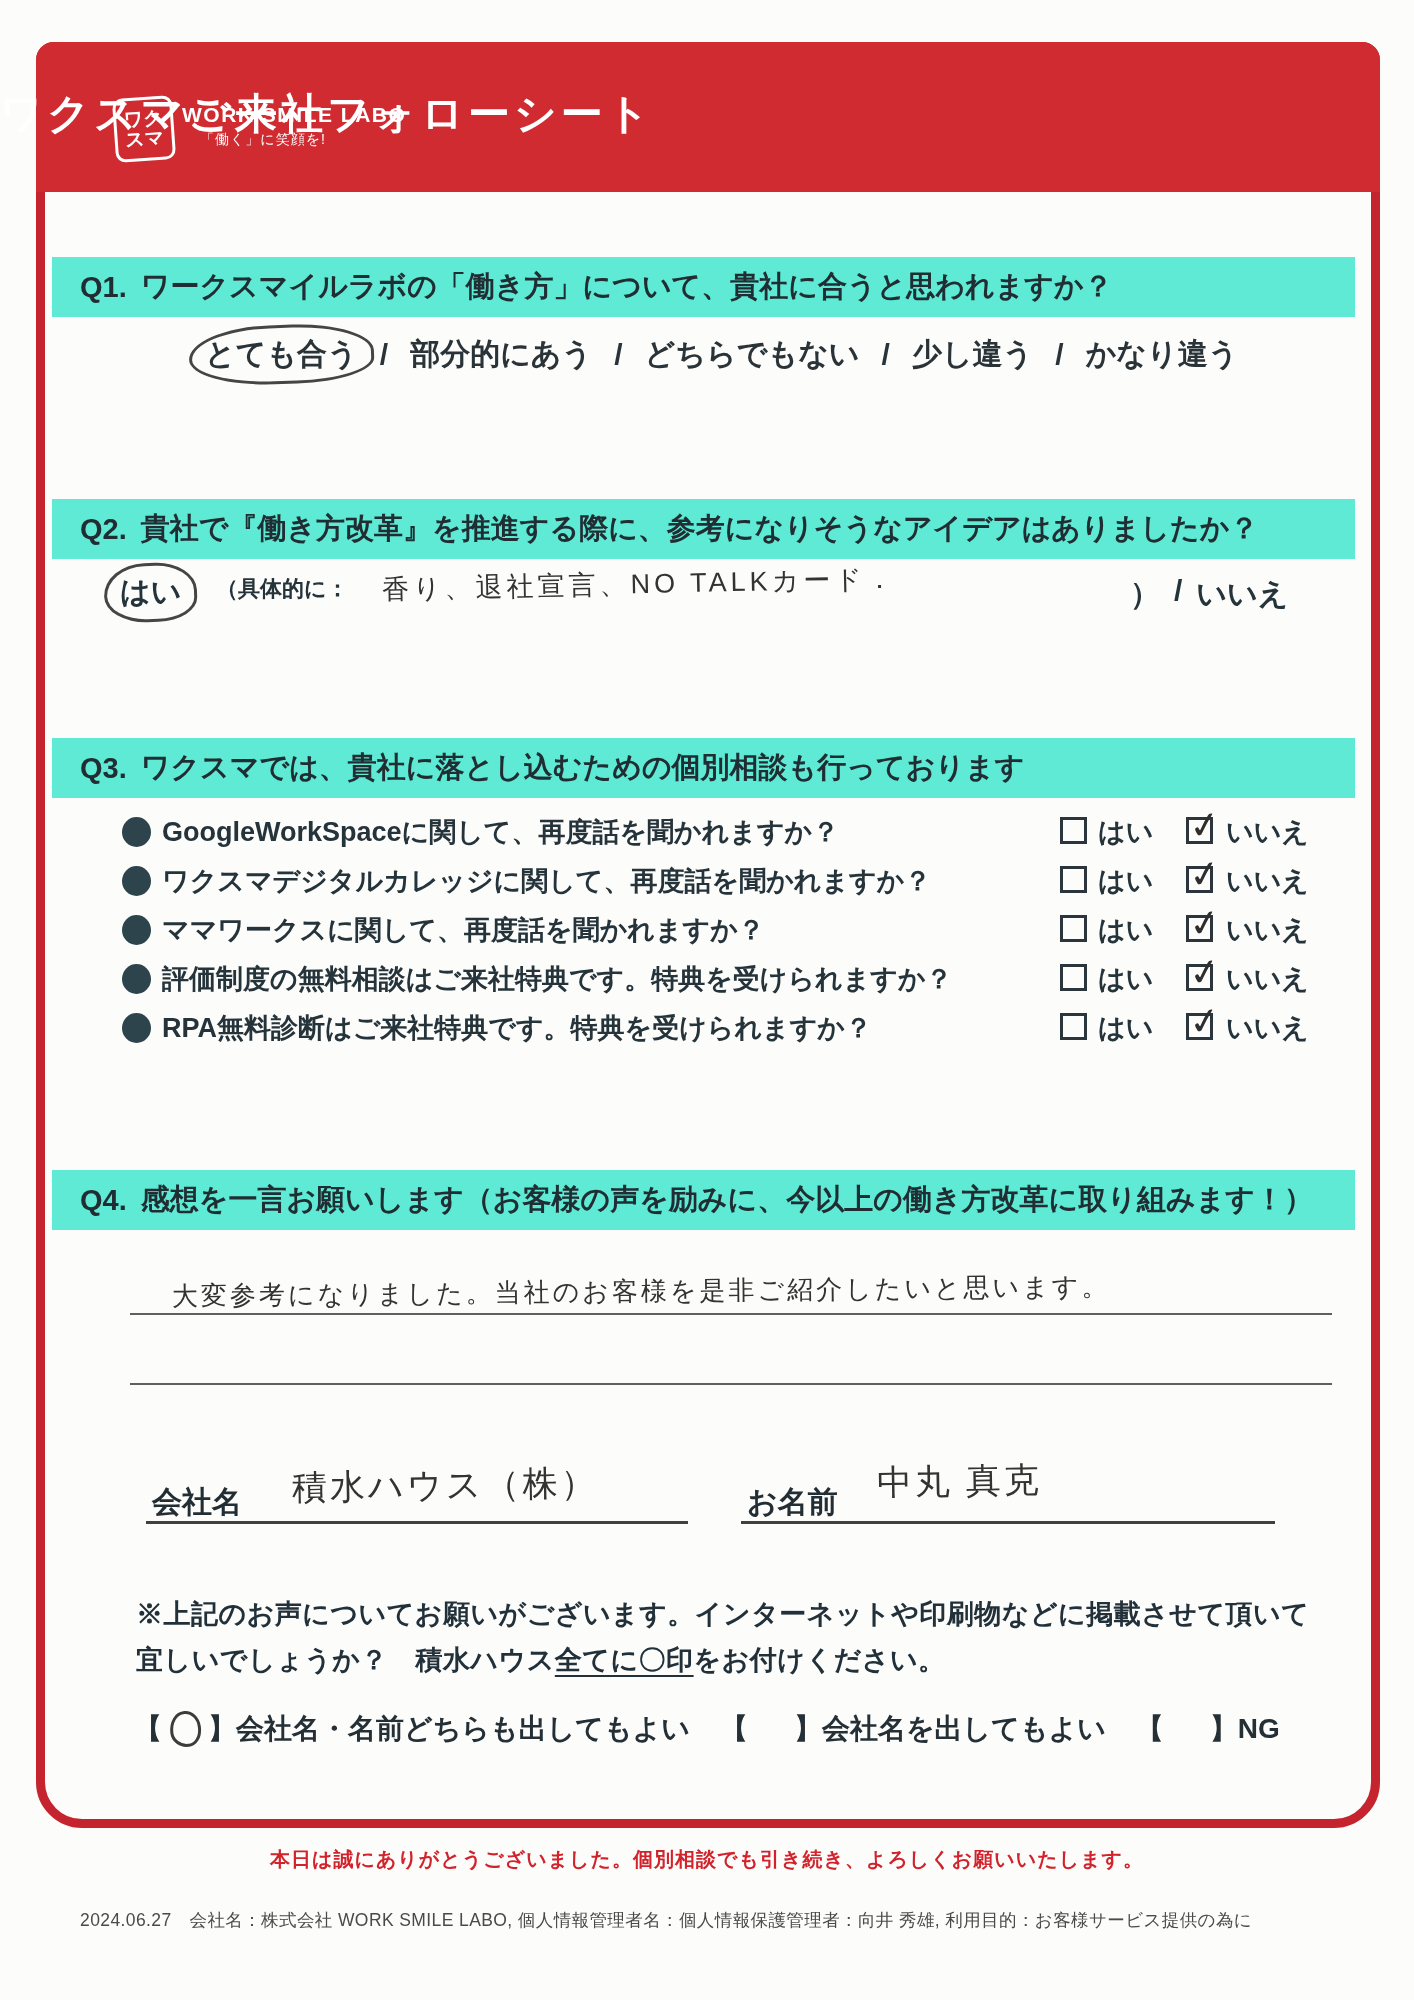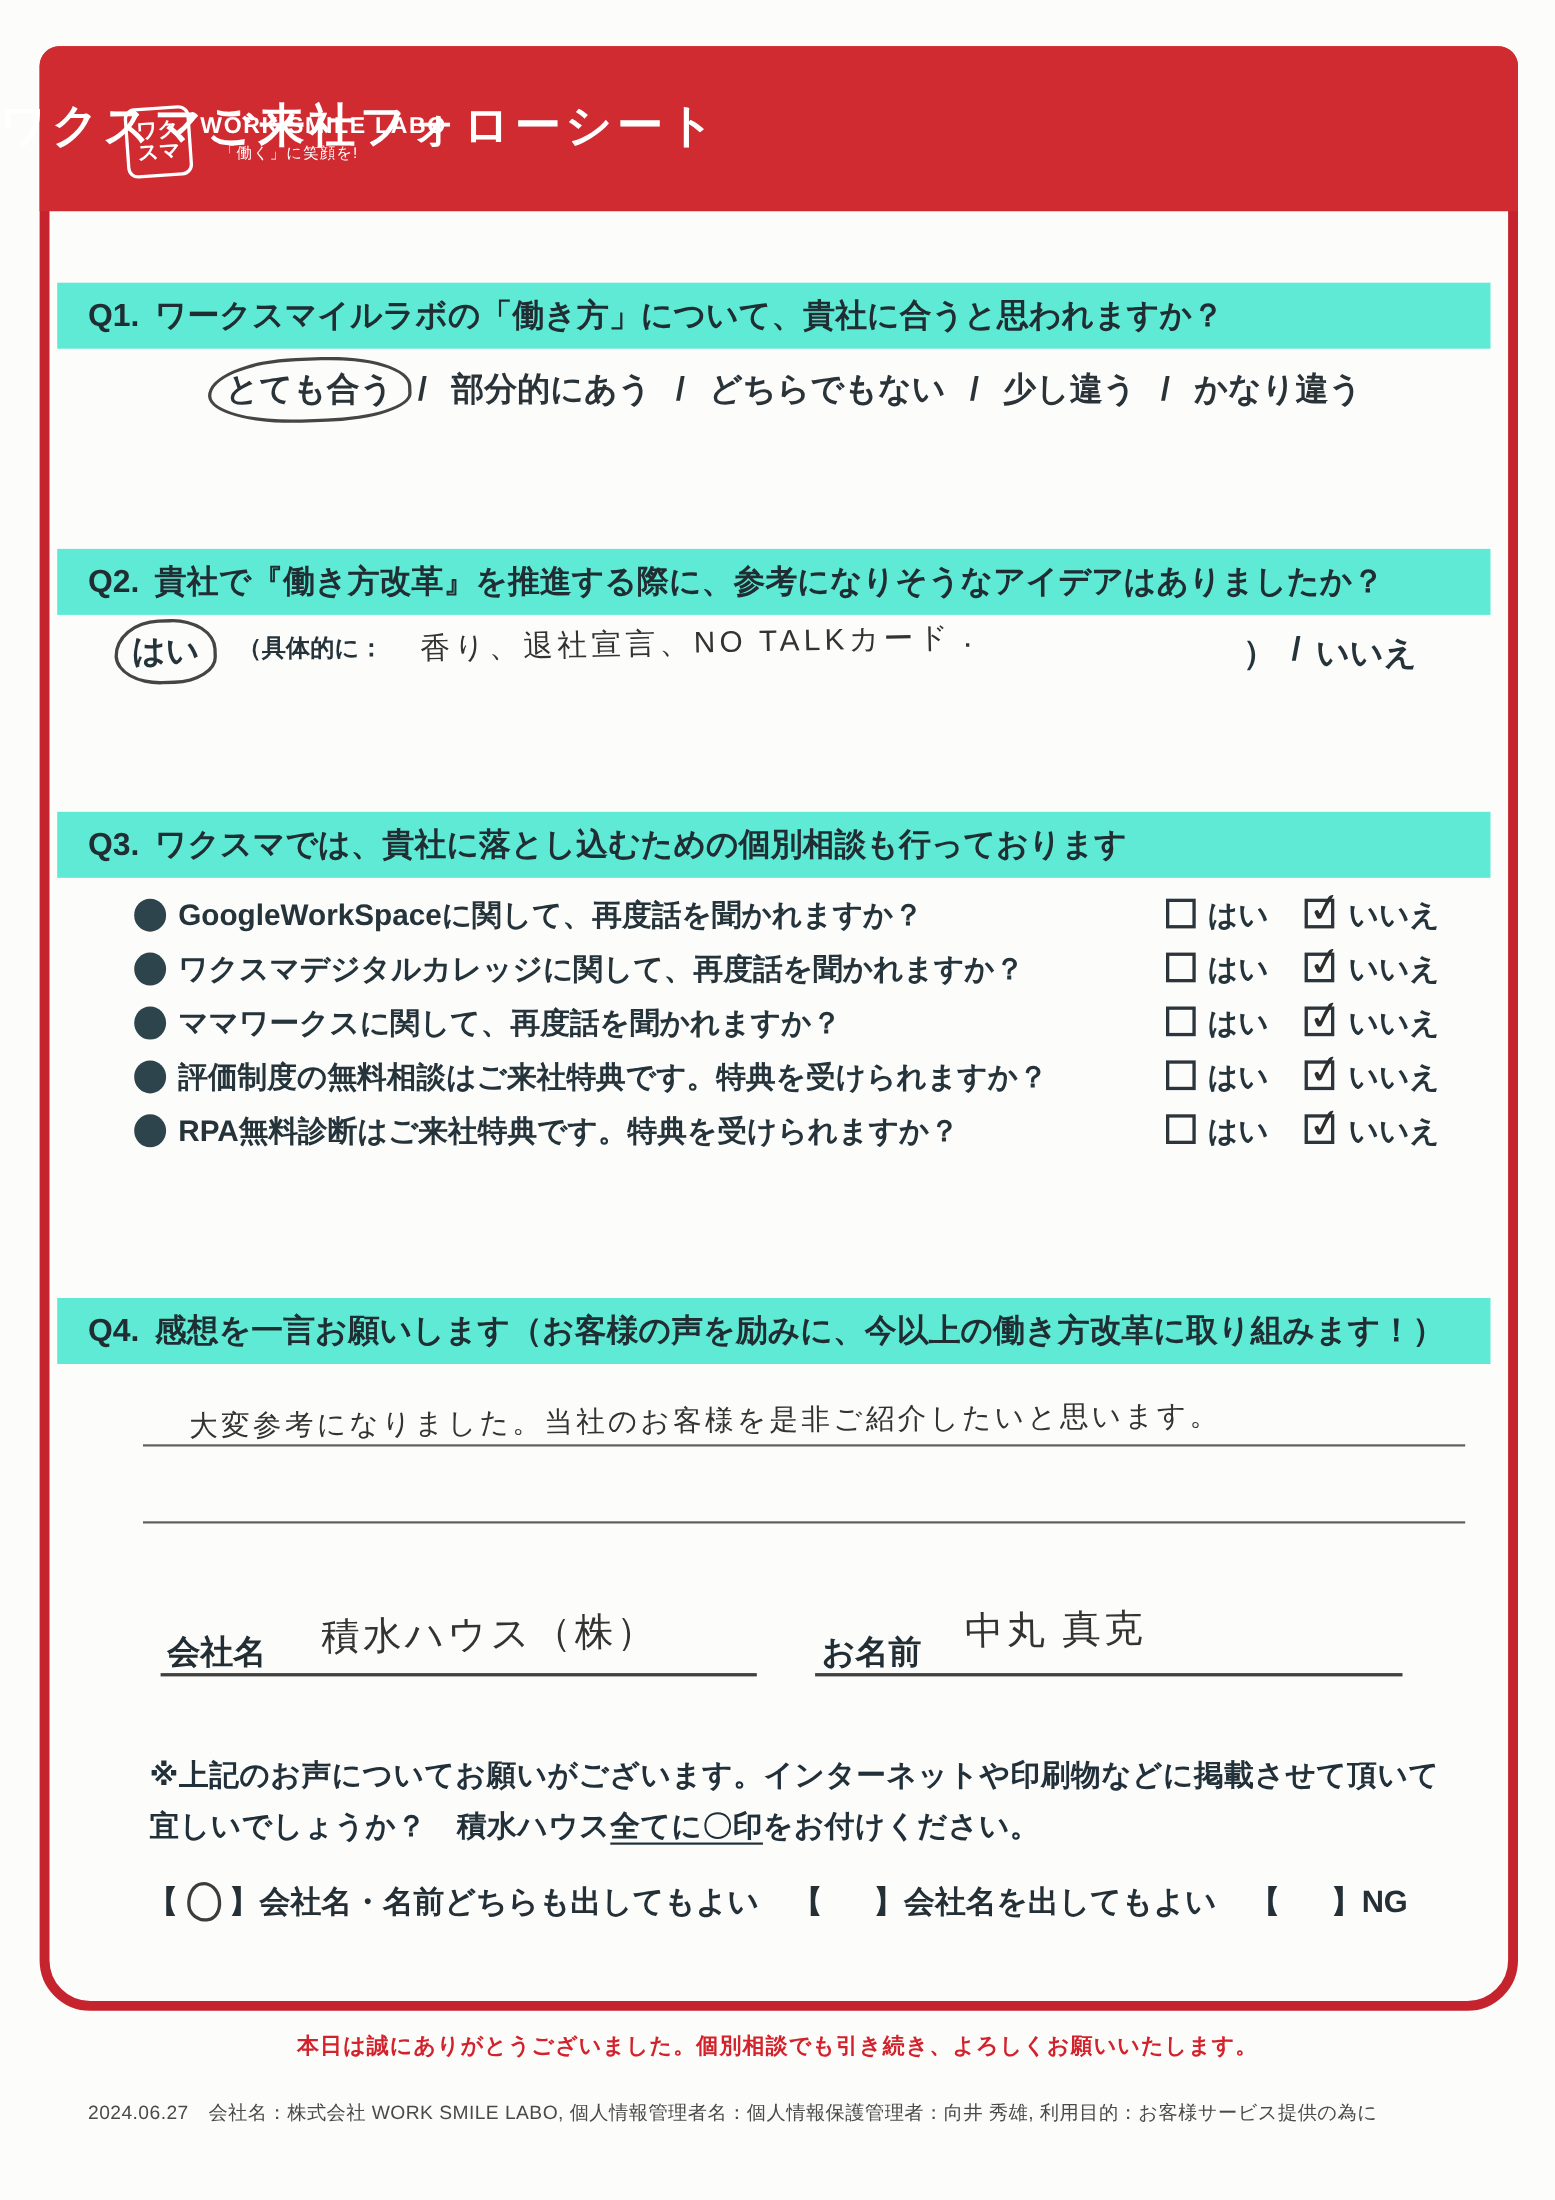--- a/index.html
+++ b/index.html
@@ -180,7 +180,7 @@
     <span class="cbx-label no">いいえ</span>
   </div>
 
-  <div class="qband" style="top:1170px;margin-top:10px;">
+  <div class="qband" style="top:1170px;">
     <span class="qlabel">Q4.</span>
     <span>感想を一言お願いします（お客様の声を励みに、今以上の働き方改革に取り組みます！）</span>
   </div>

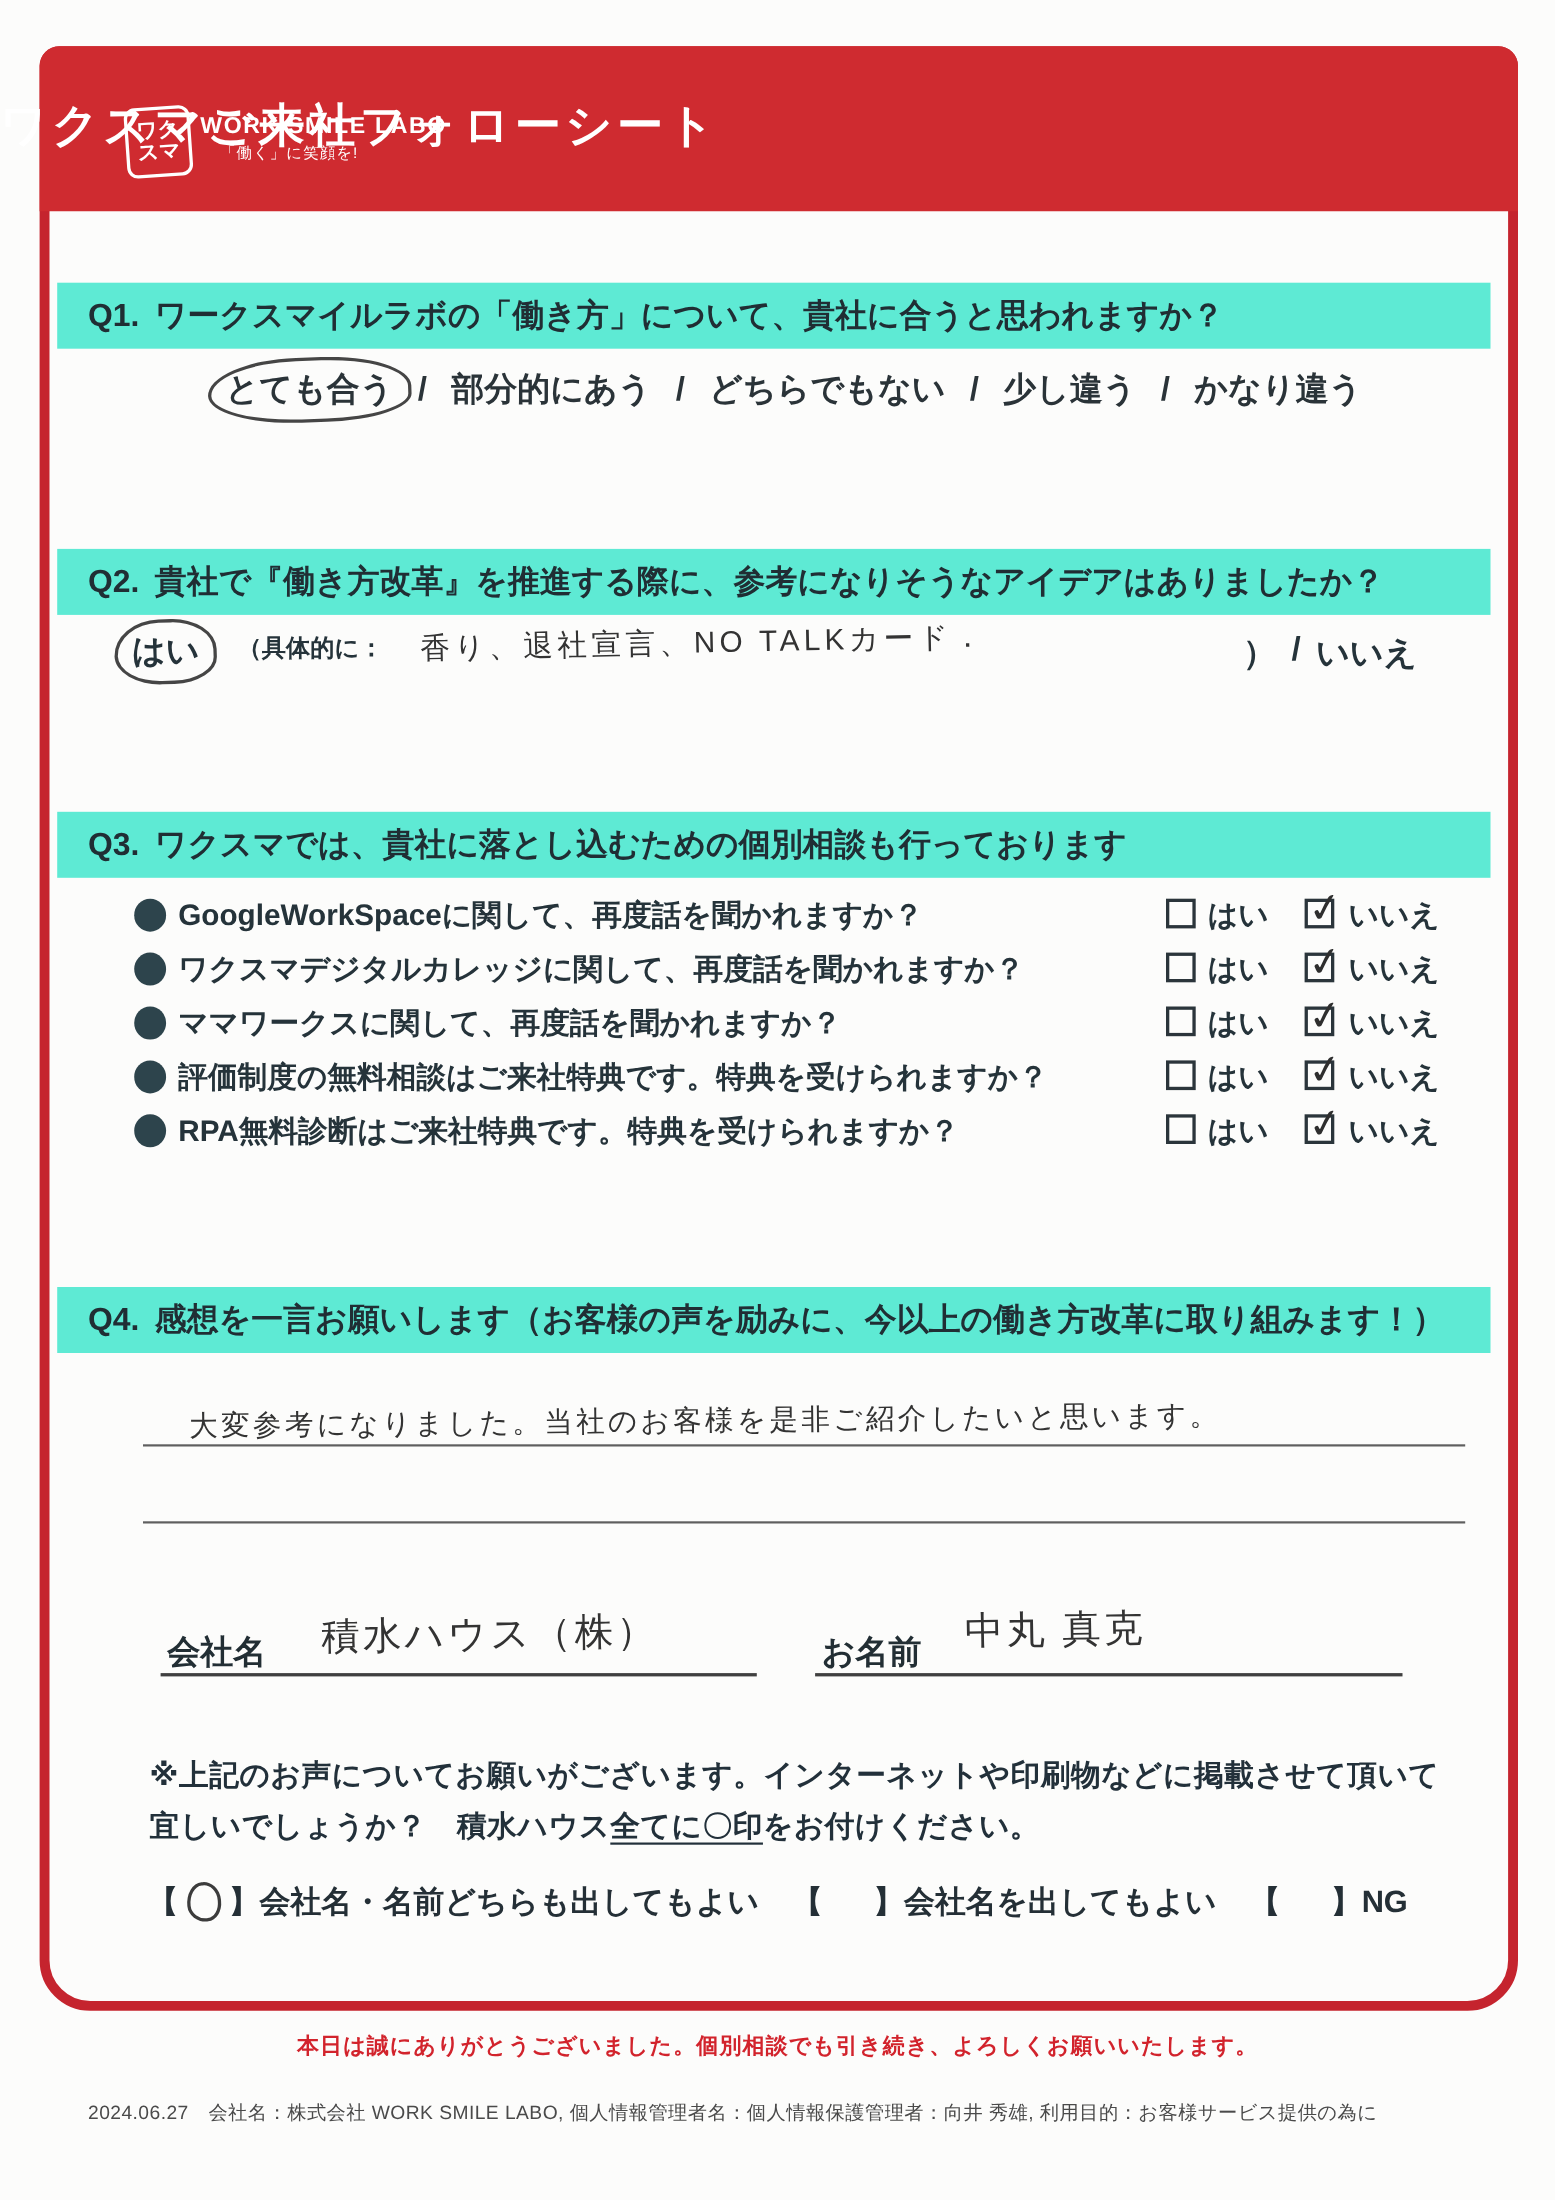--- a/index.html
+++ b/index.html
@@ -56,7 +56,7 @@
   .sig-label{position:absolute;font-size:30px;font-weight:bold;color:#222e34;}
   .sig-hand{position:absolute;font-size:35px;letter-spacing:3px;color:#333;transform:rotate(-1deg);}
   
-  .note-line{position:absolute;left:136px;font-size:27px;font-weight:bold;color:#22303a;letter-spacing:0.5px;}
+  .note-line{position:absolute;left:136px;font-size:27px;font-weight:bold;color:#22303a;letter-spacing:0.5px;font-family:Liberation Serif, serif;}
   .u-span{text-decoration:underline;text-underline-offset:6px;}
   .consent{position:absolute;left:134px;top:1710px;display:flex;align-items:center;font-size:28px;
            font-weight:bold;color:#242f36;}

